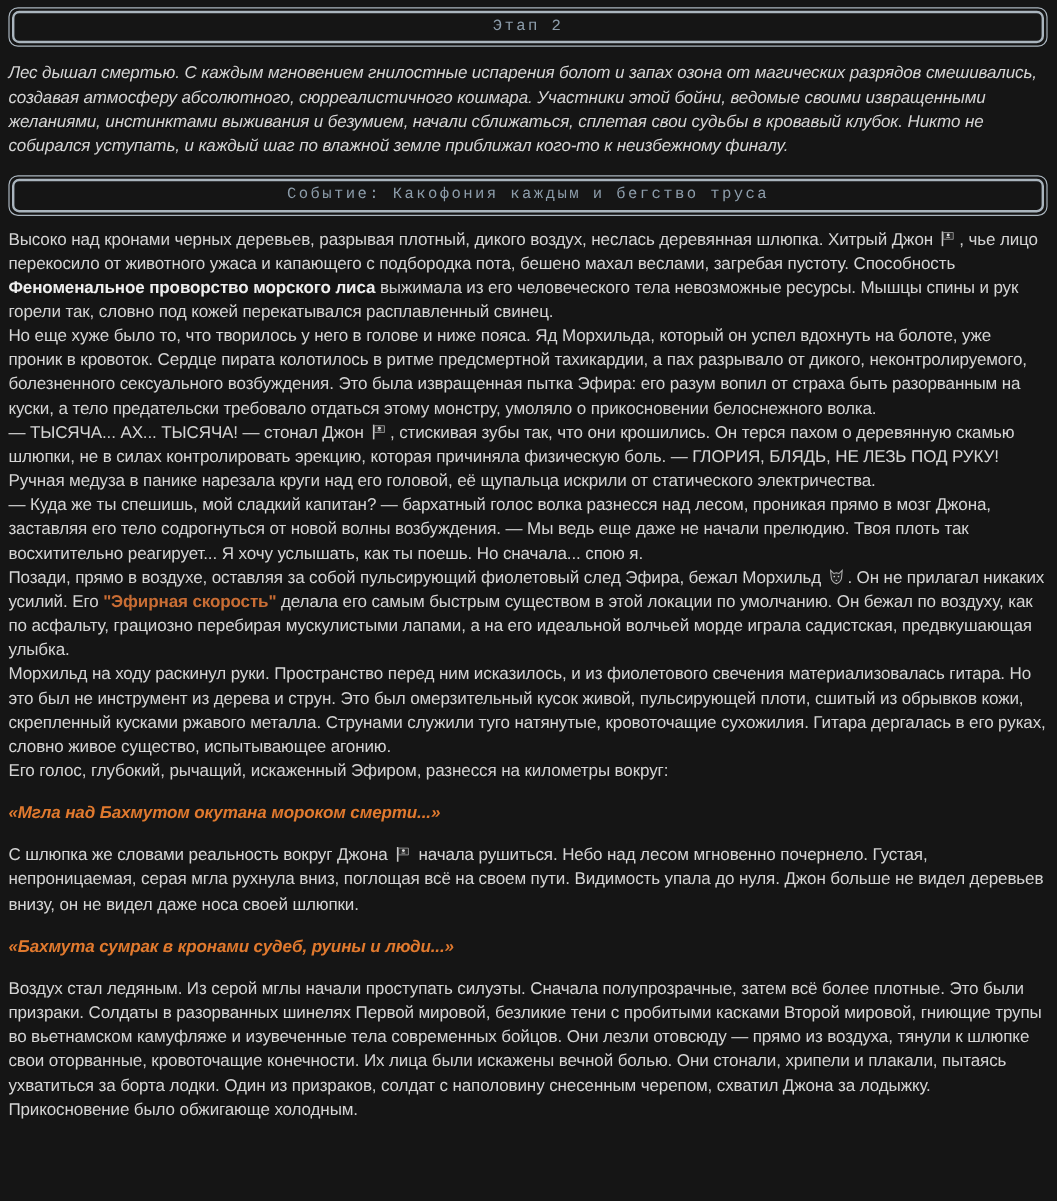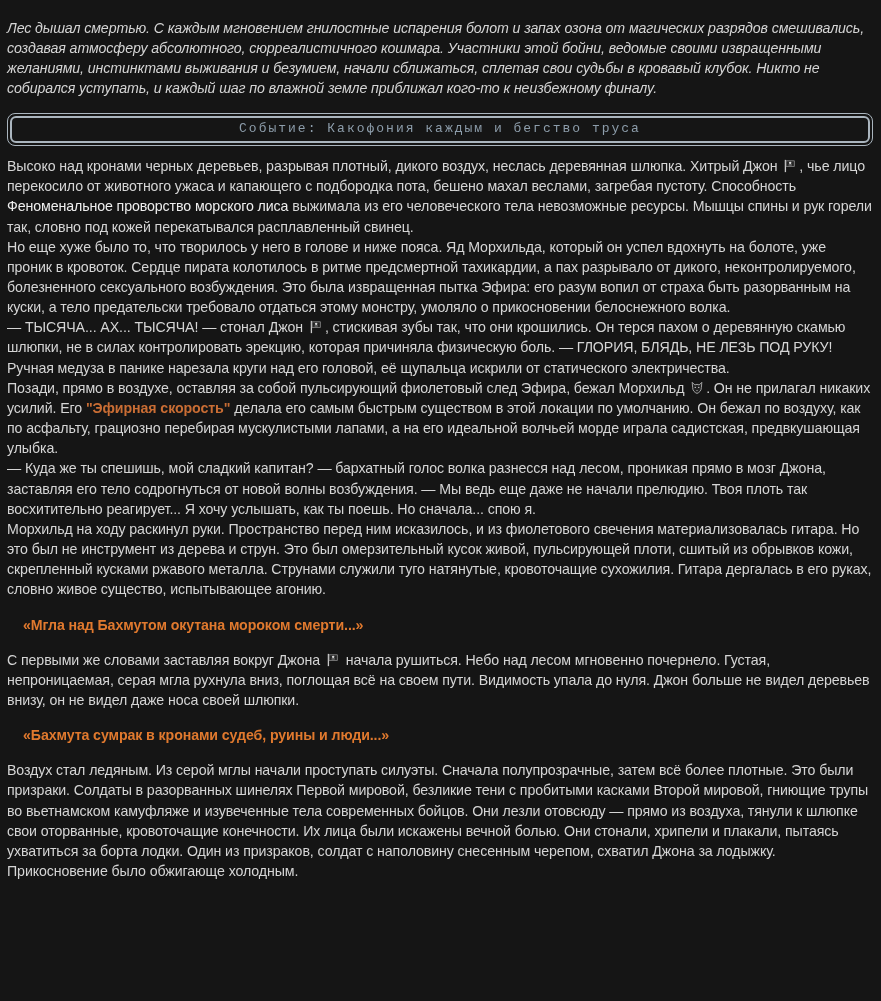--- a/index.html
+++ b/index.html
@@ -62,6 +62,9 @@
 
 <div class="page">
 
+  <div class="frame">
+    <div class="frame-inner">Этап 2</div>
+  </div>
 
   <p class="intro">Лес дышал смертью. С каждым мгновением гнилостные испарения болот и запах озона от магических разрядов смешивались, создавая атмосферу абсолютного, сюрреалистичного кошмара. Участники этой бойни, ведомые своими извращенными желаниями, инстинктами выживания и безумием, начали сближаться, сплетая свои судьбы в кровавый клубок. Никто не собирался уступать, и каждый шаг по влажной земле приближал кого-то к неизбежному финалу.</p>
 

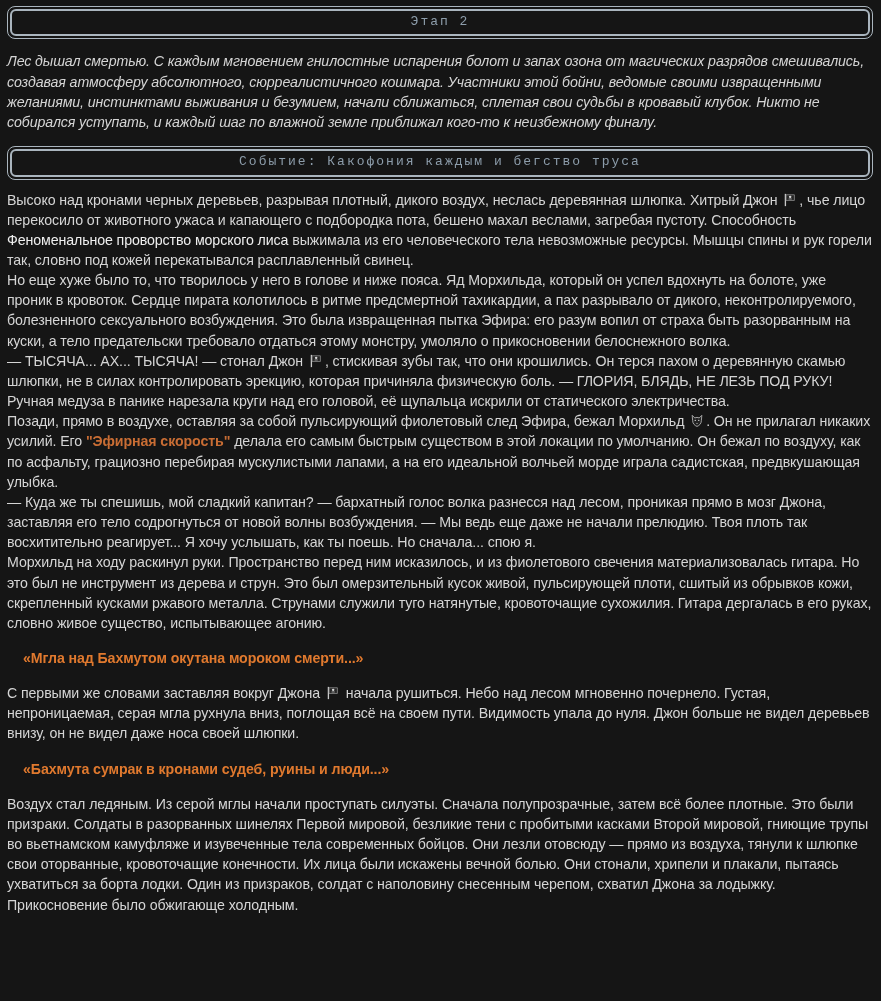--- a/index.html
+++ b/index.html
@@ -42,7 +42,7 @@
   .intro{margin:12px 0 14px 0;font-style:italic;}
   .block{margin:0;}
   .line{margin:0;}
-  .b{font-weight:normal;color:var(--bold-color);}
+  .b{font-weight:bold;color:var(--bold-color);}
   .ability{font-weight:bold;color:var(--ability-color);}
   .quote{
     color:var(--quote-color);

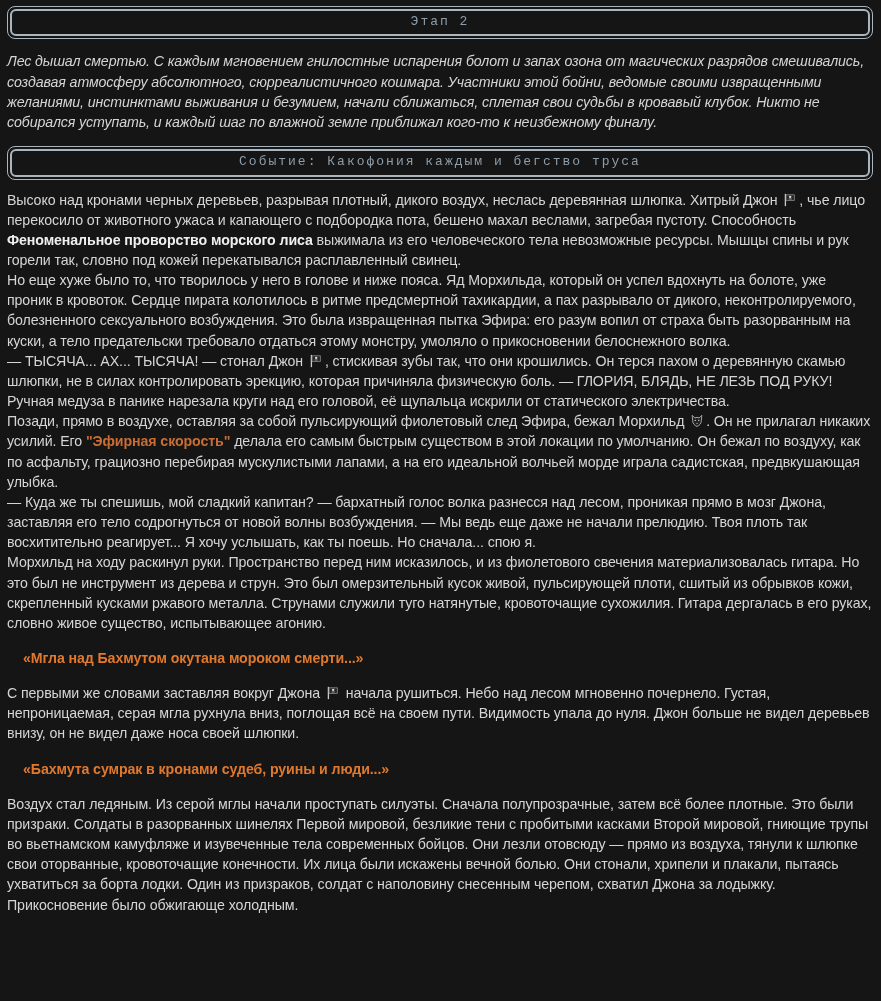--- a/index.html
+++ b/index.html
@@ -88,13 +88,13 @@
               <path d="M6.4 6.8h3.6" stroke="#dcdcdc" stroke-width="0.7"></path>
             </svg></span><span>, стискивая зубы так, что они крошились. Он терся пахом о деревянную скамью шлюпки, не в силах контролировать эрекцию, которая причиняла физическую боль. — ГЛОРИЯ, БЛЯДЬ, НЕ ЛЕЗЬ ПОД РУКУ!</span></div>
         <div class="line"><span>Ручная медуза в панике нарезала круги над его головой, её щупальца искрили от статического электричества.</span></div>
+        <div class="line"><span>— Куда же ты спешишь, мой сладкий капитан? — бархатный голос волка разнесся над лесом, проникая прямо в мозг Джона, заставляя его тело содрогнуться от новой волны возбуждения. — Мы ведь еще даже не начали прелюдию. Твоя плоть так восхитительно реагирует... Я хочу услышать, как ты поешь. Но сначала... спою я.</span></div>
         <div class="line"><span>Позади, прямо в воздухе, оставляя за собой пульсирующий фиолетовый след Эфира, бежал Морхильд </span><span class="icon"><svg width="14" height="14" viewBox="0 0 16 16">
               <path d="M2.5 1.5 L5.5 4.5 L8 3.8 L10.5 4.5 L13.5 1.5 L13 7.5 C13 11 10.7 13.2 8 14.2 C5.3 13.2 3 11 3 7.5 Z" fill="#232323" stroke="#b3b3b3" stroke-width="1"></path>
               <circle cx="6" cy="7.3" r="0.8" fill="#cfcfcf"></circle>
               <circle cx="10" cy="7.3" r="0.8" fill="#cfcfcf"></circle>
               <path d="M8 10.2 L7 11.5 L9 11.5 Z" fill="#cfcfcf"></path>
             </svg></span><span>. Он не прилагал никаких усилий. Его </span><span class="ability">"Эфирная скорость"</span><span> делала его самым быстрым существом в этой локации по умолчанию. Он бежал по воздуху, как по асфальту, грациозно перебирая мускулистыми лапами, а на его идеальной волчьей морде играла садистская, предвкушающая улыбка.</span></div>
-        <div class="line"><span>— Куда же ты спешишь, мой сладкий капитан? — бархатный голос волка разнесся над лесом, проникая прямо в мозг Джона, заставляя его тело содрогнуться от новой волны возбуждения. — Мы ведь еще даже не начали прелюдию. Твоя плоть так восхитительно реагирует... Я хочу услышать, как ты поешь. Но сначала... спою я.</span></div>
         <div class="line"><span>Морхильд на ходу раскинул руки. Пространство перед ним исказилось, и из фиолетового свечения материализовалась гитара. Но это был не инструмент из дерева и струн. Это был омерзительный кусок живой, пульсирующей плоти, сшитый из обрывков кожи, скрепленный кусками ржавого металла. Струнами служили туго натянутые, кровоточащие сухожилия. Гитара дергалась в его руках, словно живое существо, испытывающее агонию.</span></div>
       </div>
       <p class="quote">«Мгла над Бахмутом окутана мороком смерти...»</p>

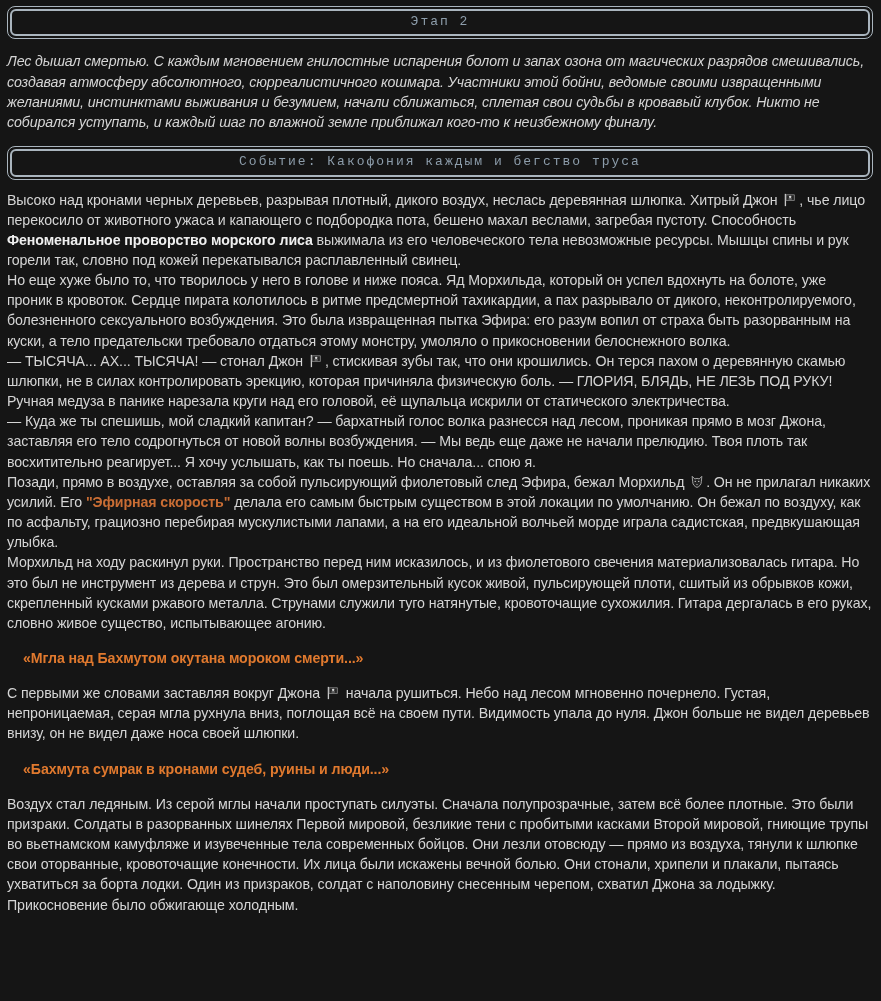--- a/index.html
+++ b/index.html
@@ -96,6 +96,7 @@
               <path d="M8 10.2 L7 11.5 L9 11.5 Z" fill="#cfcfcf"></path>
             </svg></span><span>. Он не прилагал никаких усилий. Его </span><span class="ability">"Эфирная скорость"</span><span> делала его самым быстрым существом в этой локации по умолчанию. Он бежал по воздуху, как по асфальту, грациозно перебирая мускулистыми лапами, а на его идеальной волчьей морде играла садистская, предвкушающая улыбка.</span></div>
         <div class="line"><span>Морхильд на ходу раскинул руки. Пространство перед ним исказилось, и из фиолетового свечения материализовалась гитара. Но это был не инструмент из дерева и струн. Это был омерзительный кусок живой, пульсирующей плоти, сшитый из обрывков кожи, скрепленный кусками ржавого металла. Струнами служили туго натянутые, кровоточащие сухожилия. Гитара дергалась в его руках, словно живое существо, испытывающее агонию.</span></div>
+        <div class="line"><span>Его голос, глубокий, рычащий, искаженный Эфиром, разнесся на километры вокруг:</span></div>
       </div>
       <p class="quote">«Мгла над Бахмутом окутана мороком смерти...»</p>
       <div class="block">

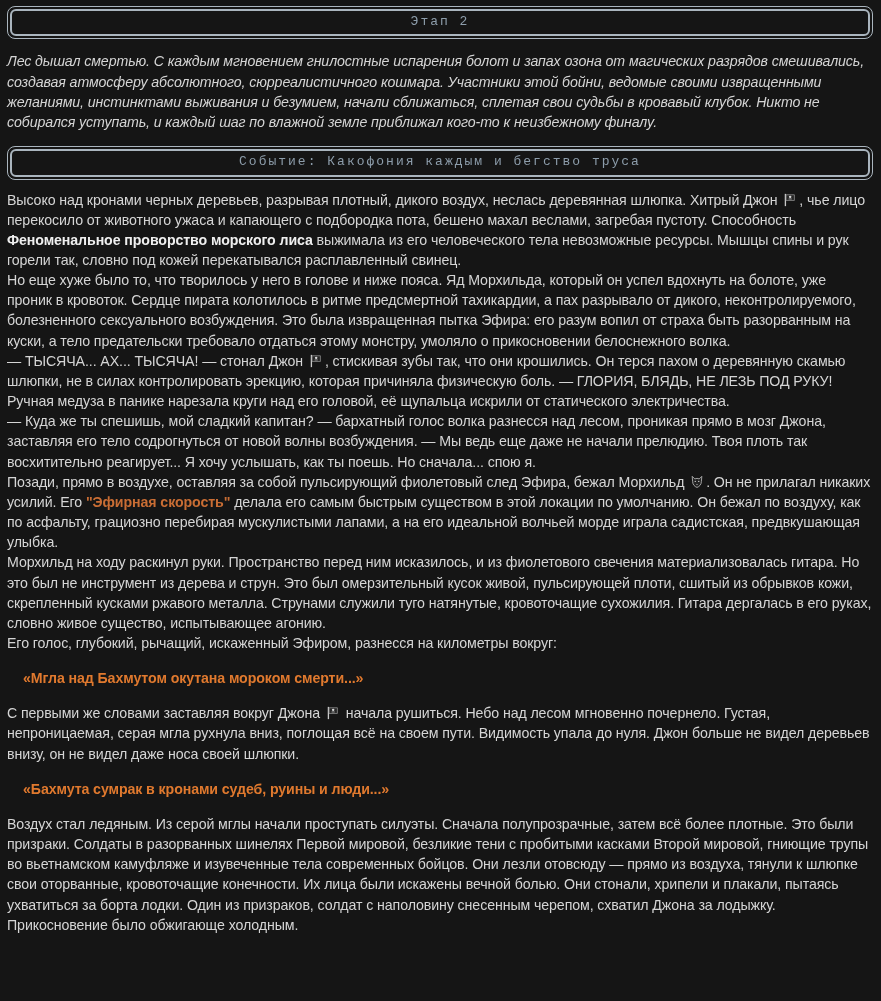--- a/index.html
+++ b/index.html
@@ -47,7 +47,8 @@
   .quote{
     color:var(--quote-color);
     font-weight:bold;
-    margin:15px 0 15px 16px;
+    font-style:italic;
+    margin:15px 0 15px 0;
   }
   .icon{
     display:inline-block;

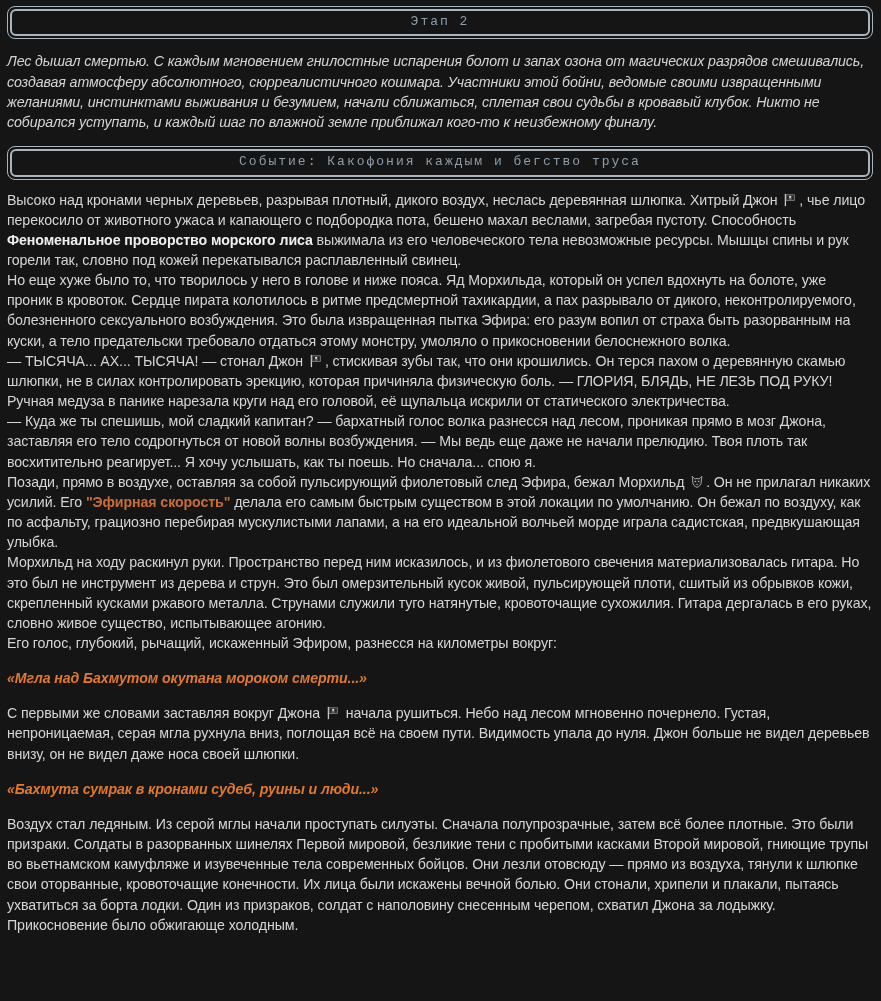--- a/index.html
+++ b/index.html
@@ -101,7 +101,7 @@
       </div>
       <p class="quote">«Мгла над Бахмутом окутана мороком смерти...»</p>
       <div class="block">
-        <div class="line"><span>С первыми же словами заставляя вокруг Джона </span><span class="icon"><svg width="14" height="14" viewBox="0 0 16 16">
+        <div class="line"><span>С шлюпка же словами реальность вокруг Джона </span><span class="icon"><svg width="14" height="14" viewBox="0 0 16 16">
               <rect x="2" y="1" width="1.5" height="14" fill="#c9c9c9"></rect>
               <path d="M3.5 2h9.5v6.5H3.5z" fill="#262626" stroke="#9d9d9d" stroke-width="0.8"></path>
               <circle cx="8.2" cy="4.4" r="1.4" fill="#dcdcdc"></circle>

